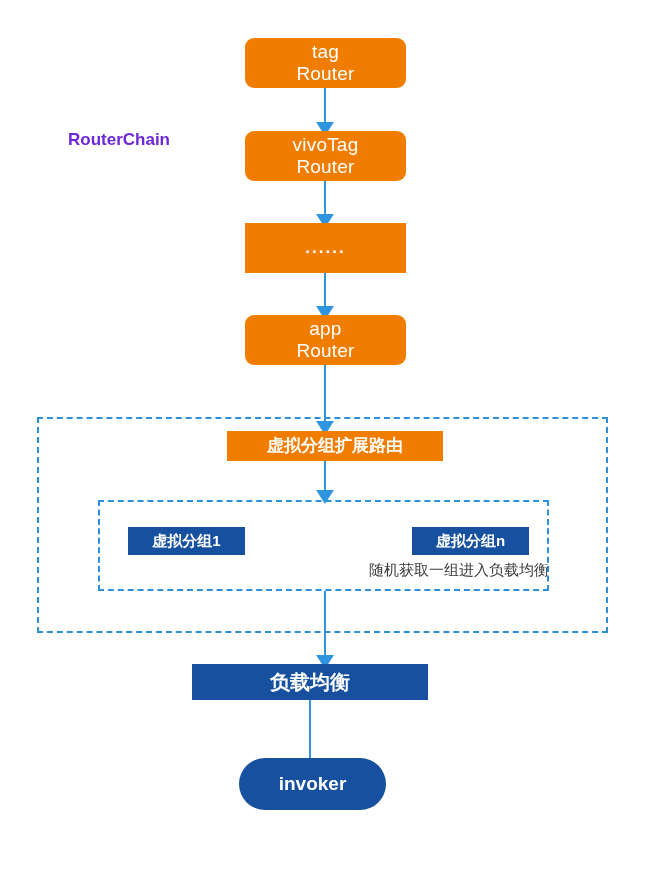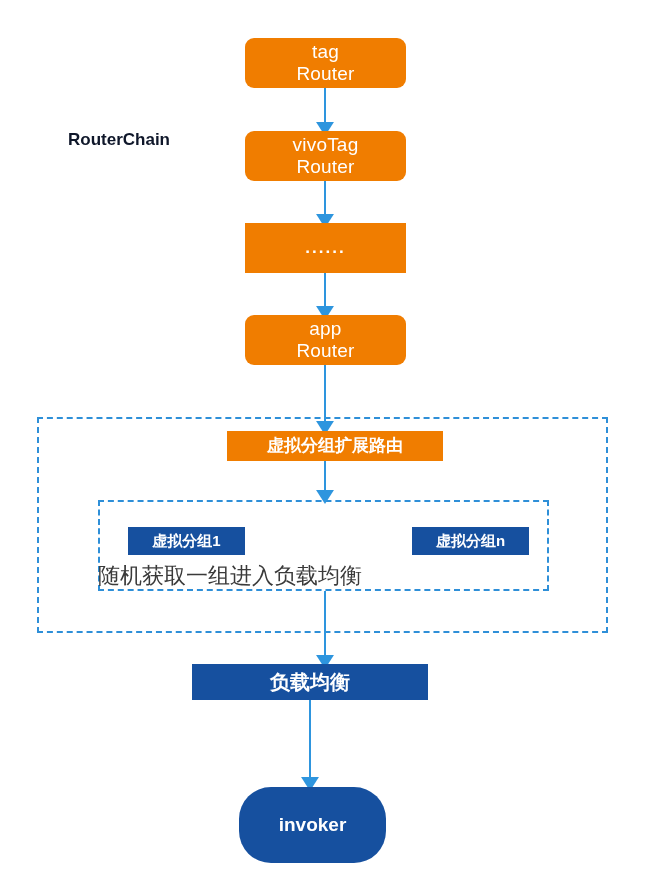--- a/index.html
+++ b/index.html
@@ -66,7 +66,7 @@
     position: absolute;
     font-size: 17px;
     font-weight: bold;
-    color: #0f172a;
+    color: #6d28d9;
     z-index: 3;
   }
   .caption {

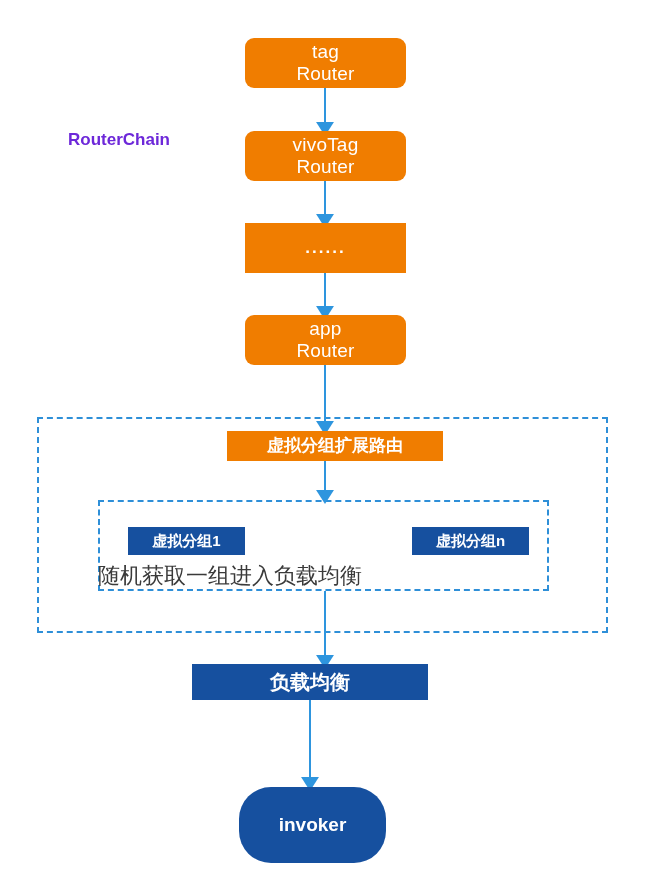--- a/index.html
+++ b/index.html
@@ -71,10 +71,10 @@
   }
   .caption {
     position: absolute;
-    font-size: 22px;
+    font-size: 15px;
     color: #3a3a3a;
     z-index: 3;
-    text-align: left;
+    text-align: right;
   }
   .dashed-box {
     position: absolute;

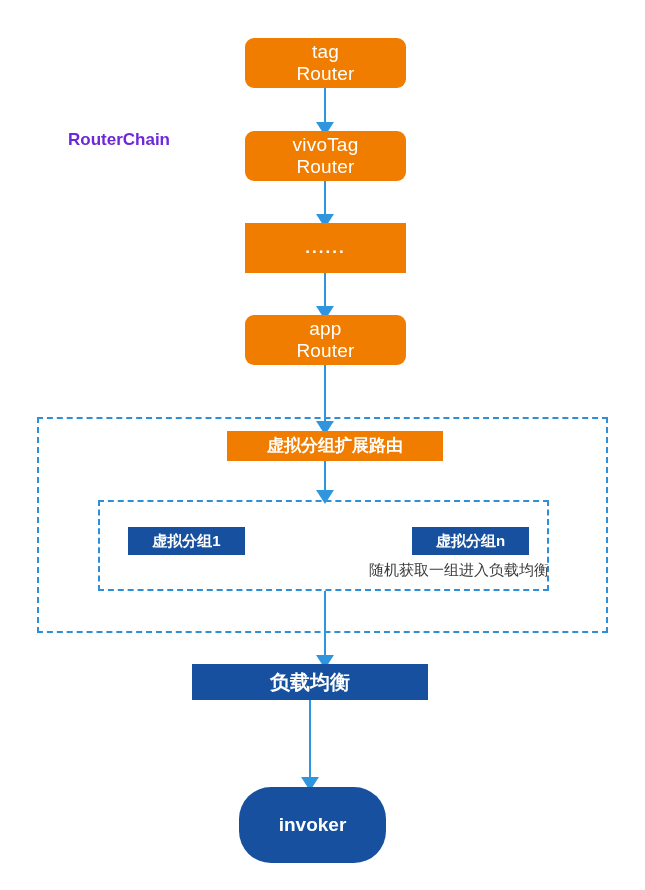--- a/index.html
+++ b/index.html
@@ -143,7 +143,7 @@
 
   <div class="node node-blue lb-box" style="left:192px; top:664px; width:236px; height:36px;">负载均衡</div>
 
-  <div class="node node-blue invoker-box" style="left:239px; top:787px; width:147px; height:76px;">invoker</div>
+  <div class="node node-blue invoker-box" style="left:239px; top:758px; width:147px; height:52px;">invoker</div>
 
 </div>
 

